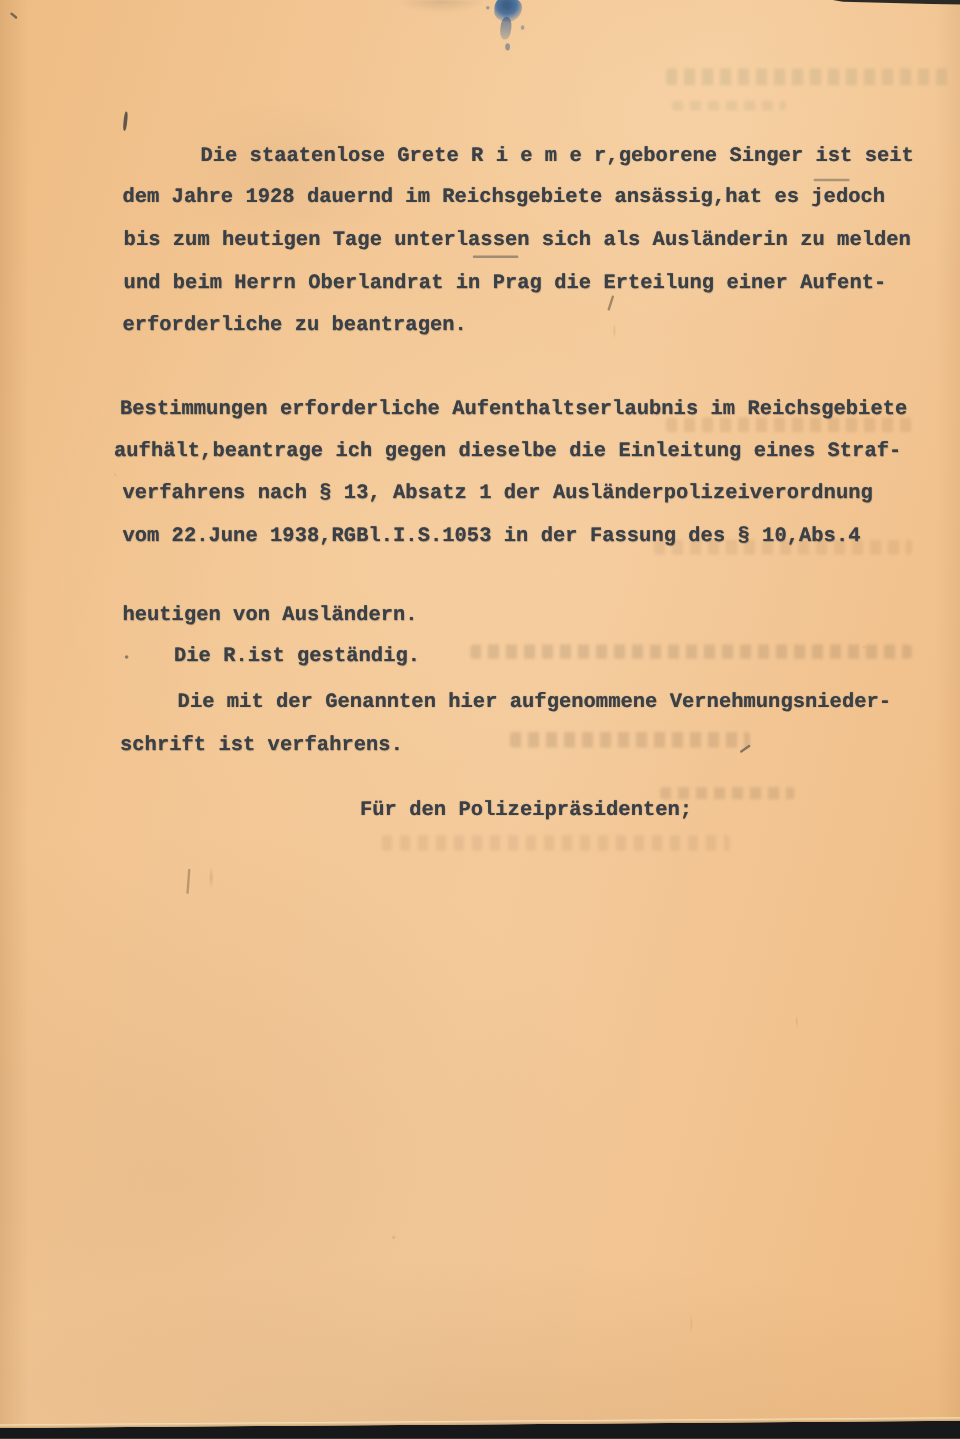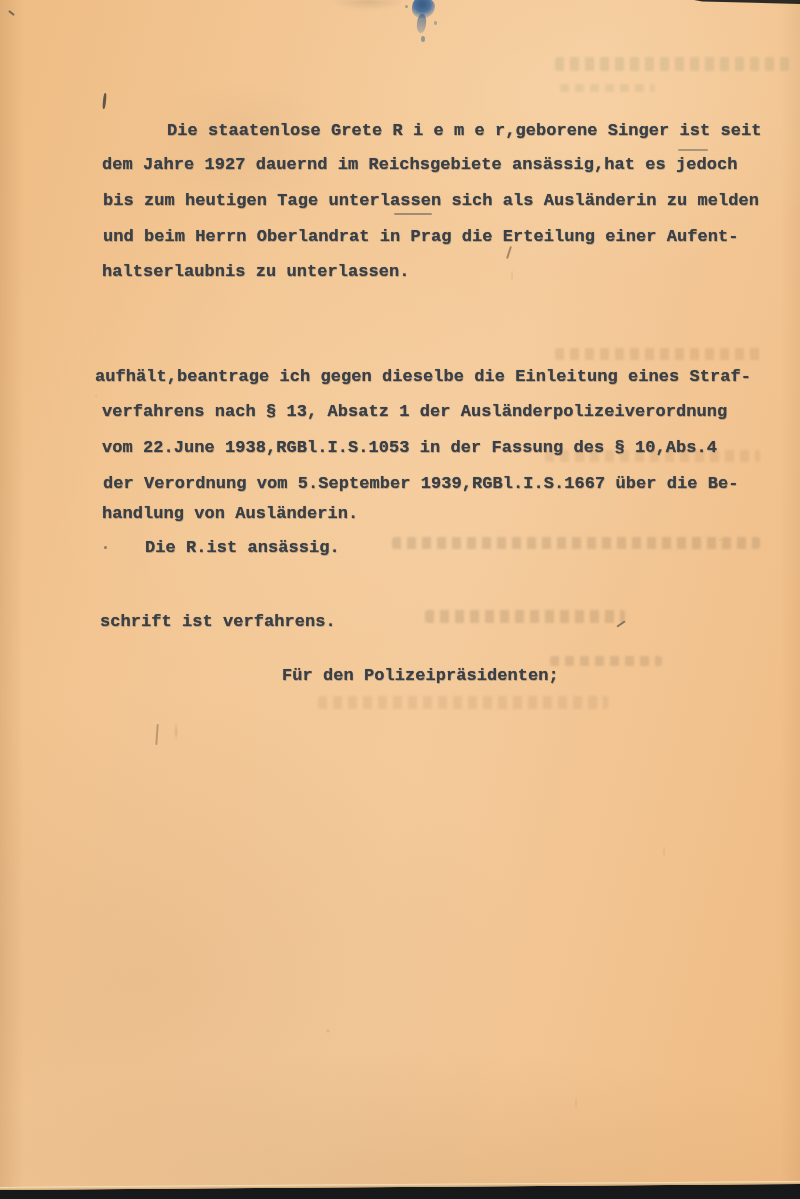--- a/index.html
+++ b/index.html
@@ -143,7 +143,7 @@
 
     <div class="letter">
       <div class="line" style="top:121px;left:167px">Die staatenlose Grete R i e m e r,geborene Singer ist seit</div>
-      <div class="line" style="top:155px;left:102px">dem Jahre 1927 dauernd im Reichsgebiete ansässig,hat es jedoch</div>
+      <div class="line" style="top:155px;left:102px">dem Jahre 1928 dauernd im Reichsgebiete ansässig,hat es jedoch</div>
       <div class="line" style="top:227px;left:103px">und beim Herrn Oberlandrat in Prag die Erteilung einer Aufent-</div>
       <div class="line" style="top:191px;left:103px">bis zum heutigen Tage unterlassen sich als Ausländerin zu melden</div>
       <div class="line" style="top:262px;left:102px">haltserlaubnis zu unterlassen.</div>

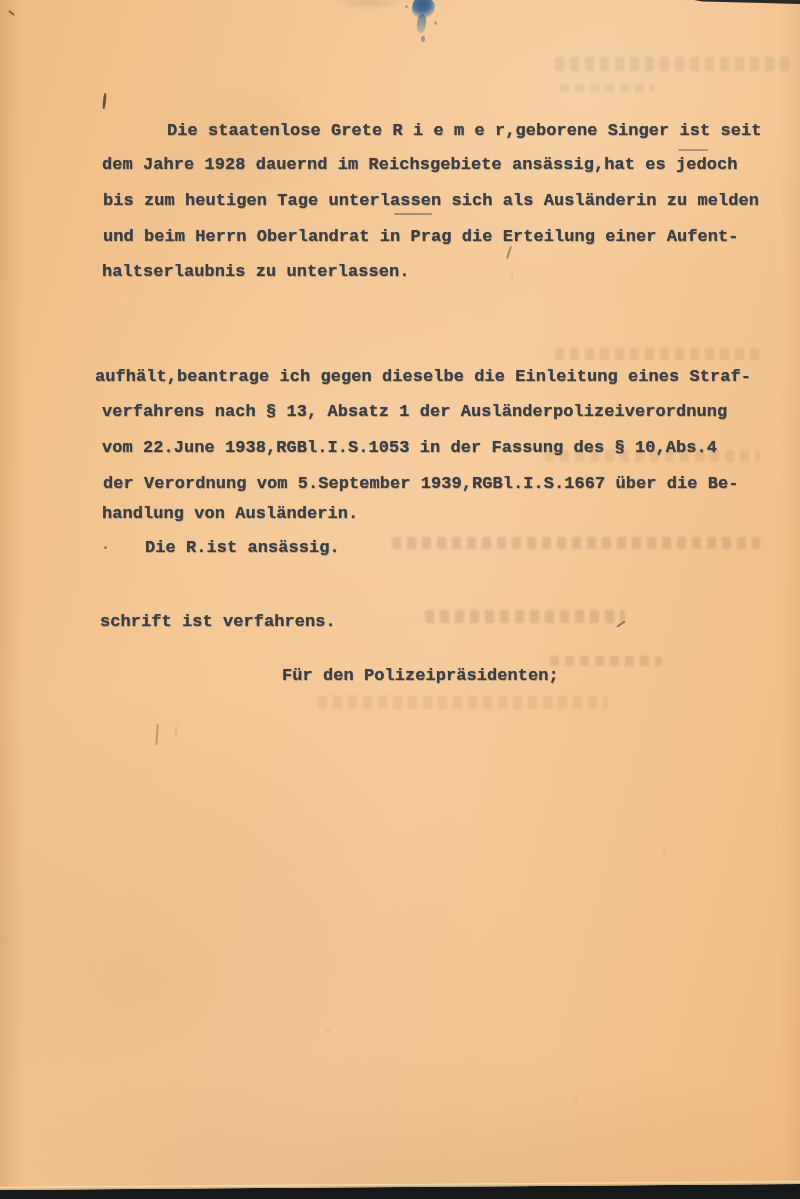--- a/index.html
+++ b/index.html
@@ -146,7 +146,7 @@
       <div class="line" style="top:155px;left:102px">dem Jahre 1928 dauernd im Reichsgebiete ansässig,hat es jedoch</div>
       <div class="line" style="top:227px;left:103px">und beim Herrn Oberlandrat in Prag die Erteilung einer Aufent-</div>
       <div class="line" style="top:191px;left:103px">bis zum heutigen Tage unterlassen sich als Ausländerin zu melden</div>
-      <div class="line" style="top:262px;left:102px">haltserlaubnis zu unterlassen.</div>
+      <div class="line" style="top:262px;left:102px">erforderliche zu beantragen.</div>
       <div class="line" style="top:367px;left:95px">aufhält,beantrage ich gegen dieselbe die Einleitung eines Straf-</div>
       <div class="line" style="top:402px;left:102px">verfahrens nach § 13, Absatz 1 der Ausländerpolizeiverordnung</div>
       <div class="line" style="top:438px;left:102px">vom 22.June 1938,RGBl.I.S.1053 in der Fassung des § 10,Abs.4</div>

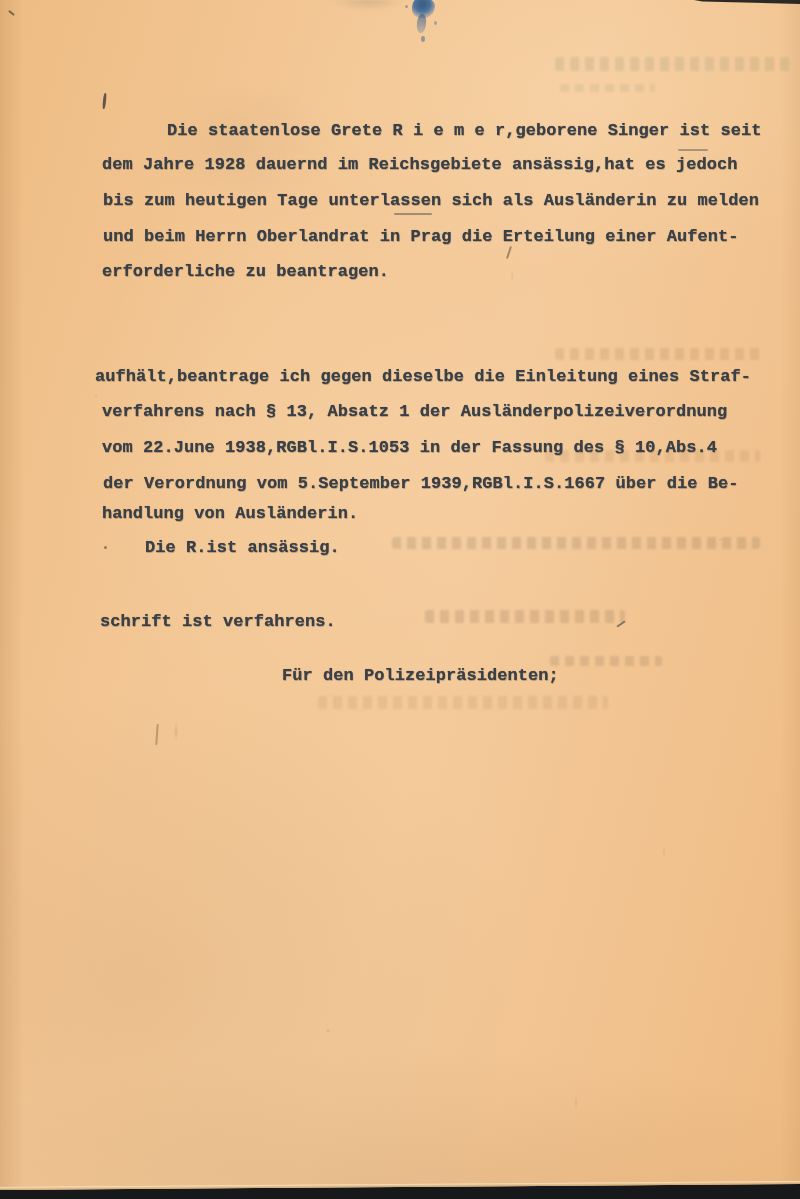--- a/index.html
+++ b/index.html
@@ -147,6 +147,7 @@
       <div class="line" style="top:227px;left:103px">und beim Herrn Oberlandrat in Prag die Erteilung einer Aufent-</div>
       <div class="line" style="top:191px;left:103px">bis zum heutigen Tage unterlassen sich als Ausländerin zu melden</div>
       <div class="line" style="top:262px;left:102px">erforderliche zu beantragen.</div>
+      <div class="line" style="top:332px;left:100px">Bestimmungen erforderliche Aufenthaltserlaubnis im Reichsgebiete</div>
       <div class="line" style="top:367px;left:95px">aufhält,beantrage ich gegen dieselbe die Einleitung eines Straf-</div>
       <div class="line" style="top:402px;left:102px">verfahrens nach § 13, Absatz 1 der Ausländerpolizeiverordnung</div>
       <div class="line" style="top:438px;left:102px">vom 22.June 1938,RGBl.I.S.1053 in der Fassung des § 10,Abs.4</div>

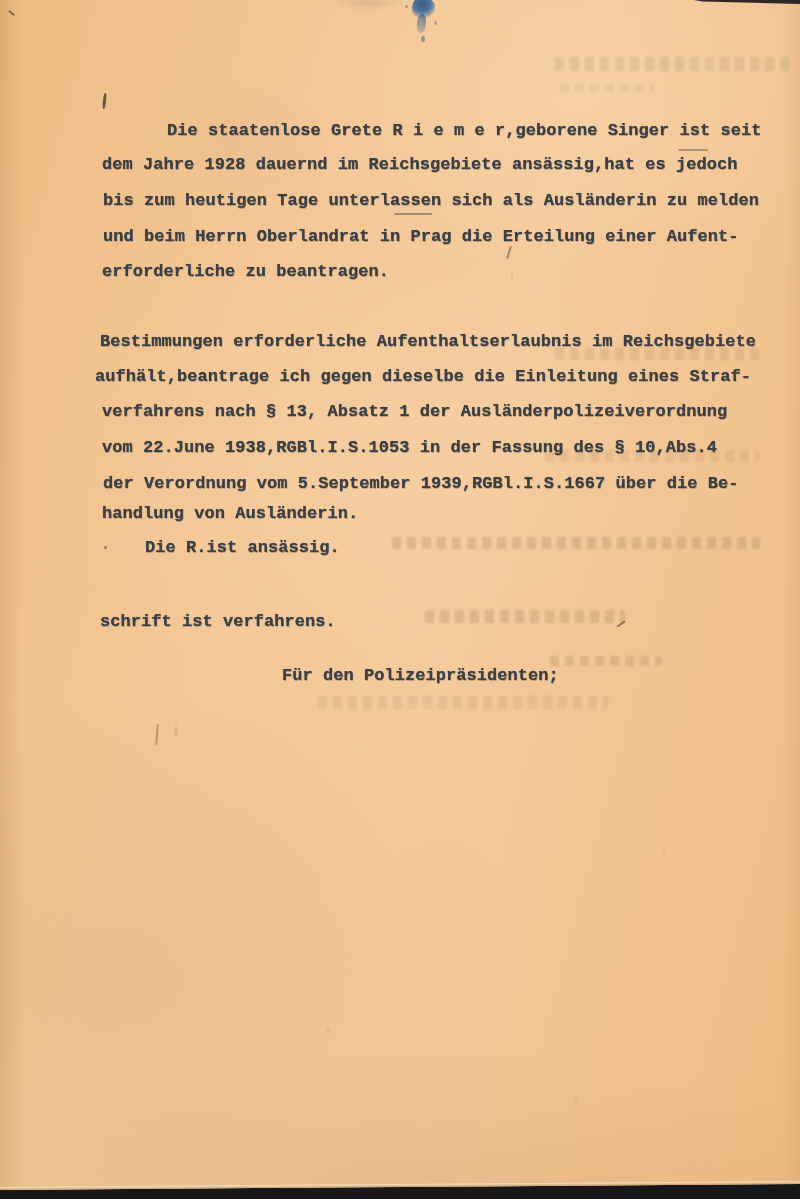--- a/index.html
+++ b/index.html
@@ -151,7 +151,6 @@
       <div class="line" style="top:367px;left:95px">aufhält,beantrage ich gegen dieselbe die Einleitung eines Straf-</div>
       <div class="line" style="top:402px;left:102px">verfahrens nach § 13, Absatz 1 der Ausländerpolizeiverordnung</div>
       <div class="line" style="top:438px;left:102px">vom 22.June 1938,RGBl.I.S.1053 in der Fassung des § 10,Abs.4</div>
-      <div class="line" style="top:474px;left:103px">der Verordnung vom 5.September 1939,RGBl.I.S.1667 über die Be-</div>
       <div class="line" style="top:504px;left:102px">handlung von Ausländerin.</div>
       <div class="line" style="top:538px;left:145px">Die R.ist ansässig.</div>
       <div class="line" style="top:612px;left:100px">schrift ist verfahrens.</div>

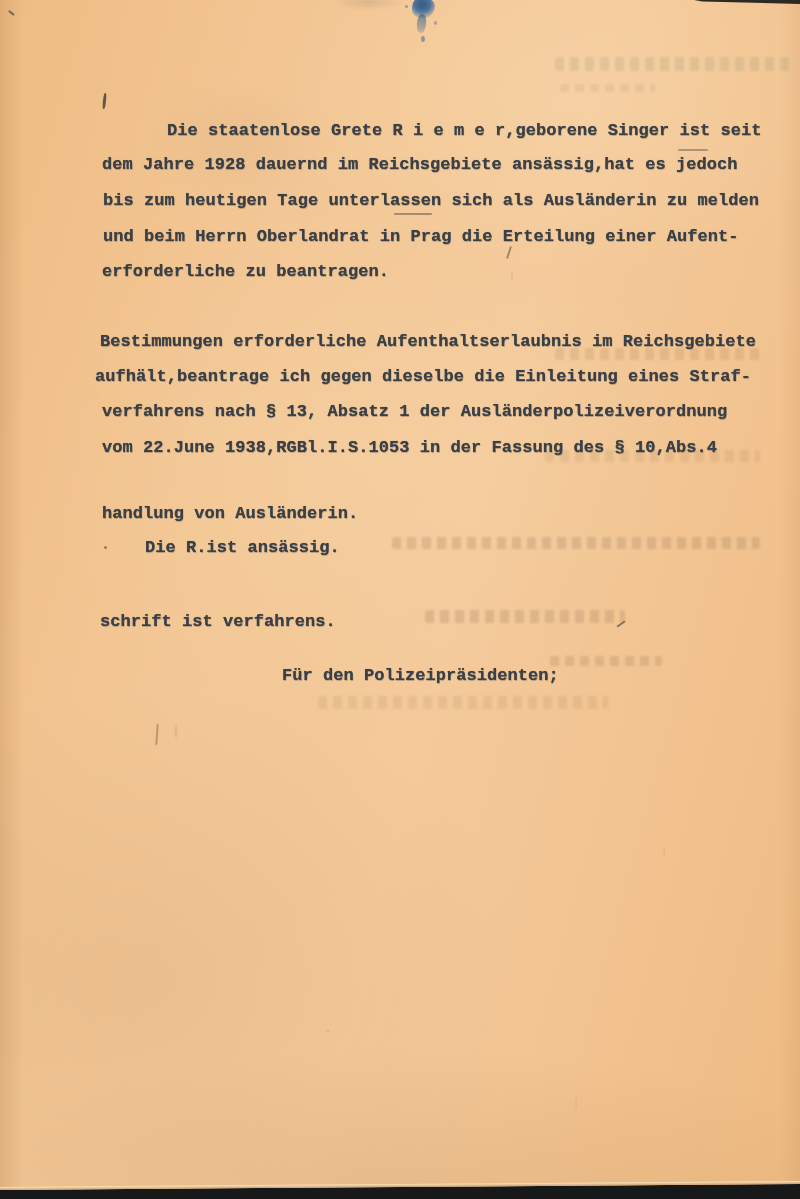--- a/index.html
+++ b/index.html
@@ -151,7 +151,7 @@
       <div class="line" style="top:367px;left:95px">aufhält,beantrage ich gegen dieselbe die Einleitung eines Straf-</div>
       <div class="line" style="top:402px;left:102px">verfahrens nach § 13, Absatz 1 der Ausländerpolizeiverordnung</div>
       <div class="line" style="top:438px;left:102px">vom 22.June 1938,RGBl.I.S.1053 in der Fassung des § 10,Abs.4</div>
-      <div class="line" style="top:504px;left:102px">handlung von Ausländerin.</div>
+      <div class="line" style="top:504px;left:102px">heutigen von Ausländern.</div>
       <div class="line" style="top:538px;left:145px">Die R.ist ansässig.</div>
       <div class="line" style="top:612px;left:100px">schrift ist verfahrens.</div>
       <div class="line" style="top:666px;left:282px">Für den Polizeipräsidenten;</div>

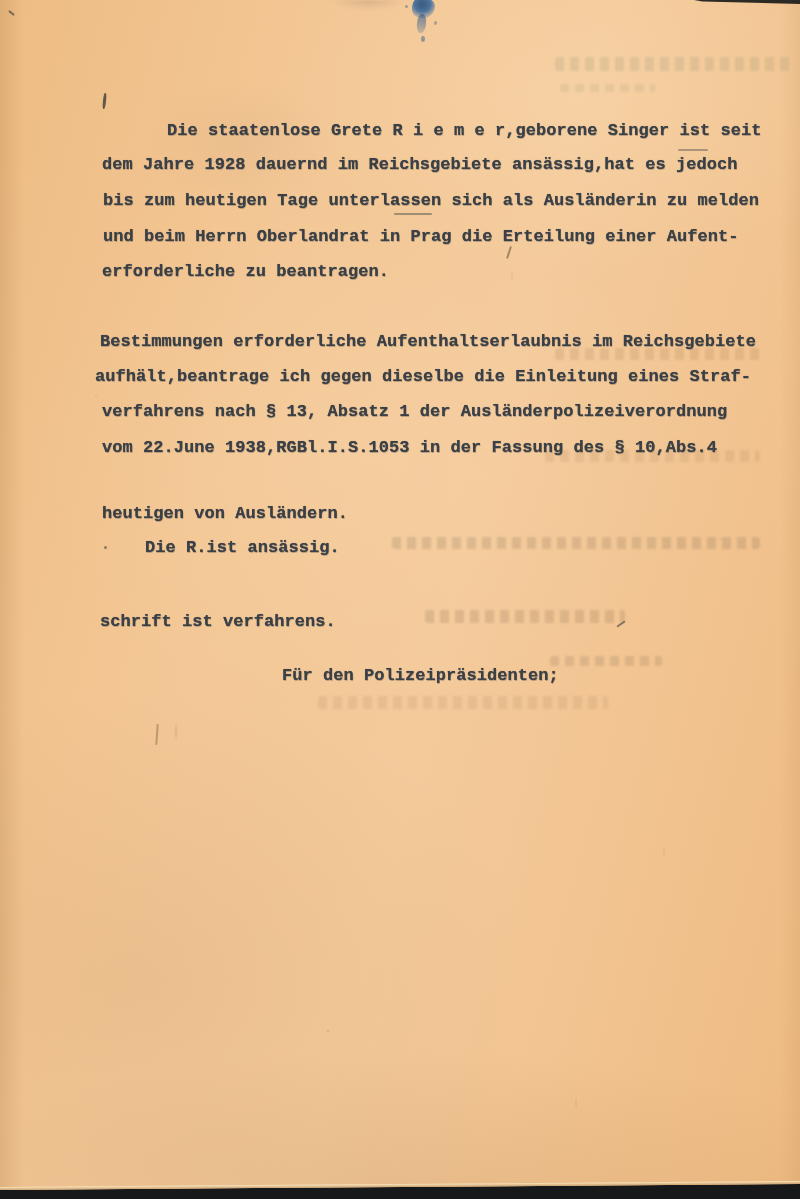--- a/index.html
+++ b/index.html
@@ -152,7 +152,7 @@
       <div class="line" style="top:402px;left:102px">verfahrens nach § 13, Absatz 1 der Ausländerpolizeiverordnung</div>
       <div class="line" style="top:438px;left:102px">vom 22.June 1938,RGBl.I.S.1053 in der Fassung des § 10,Abs.4</div>
       <div class="line" style="top:504px;left:102px">heutigen von Ausländern.</div>
-      <div class="line" style="top:538px;left:145px">Die R.ist ansässig.</div>
+      <div class="line" style="top:538px;left:145px">Die R.ist geständig.</div>
       <div class="line" style="top:612px;left:100px">schrift ist verfahrens.</div>
       <div class="line" style="top:666px;left:282px">Für den Polizeipräsidenten;</div>
     </div>

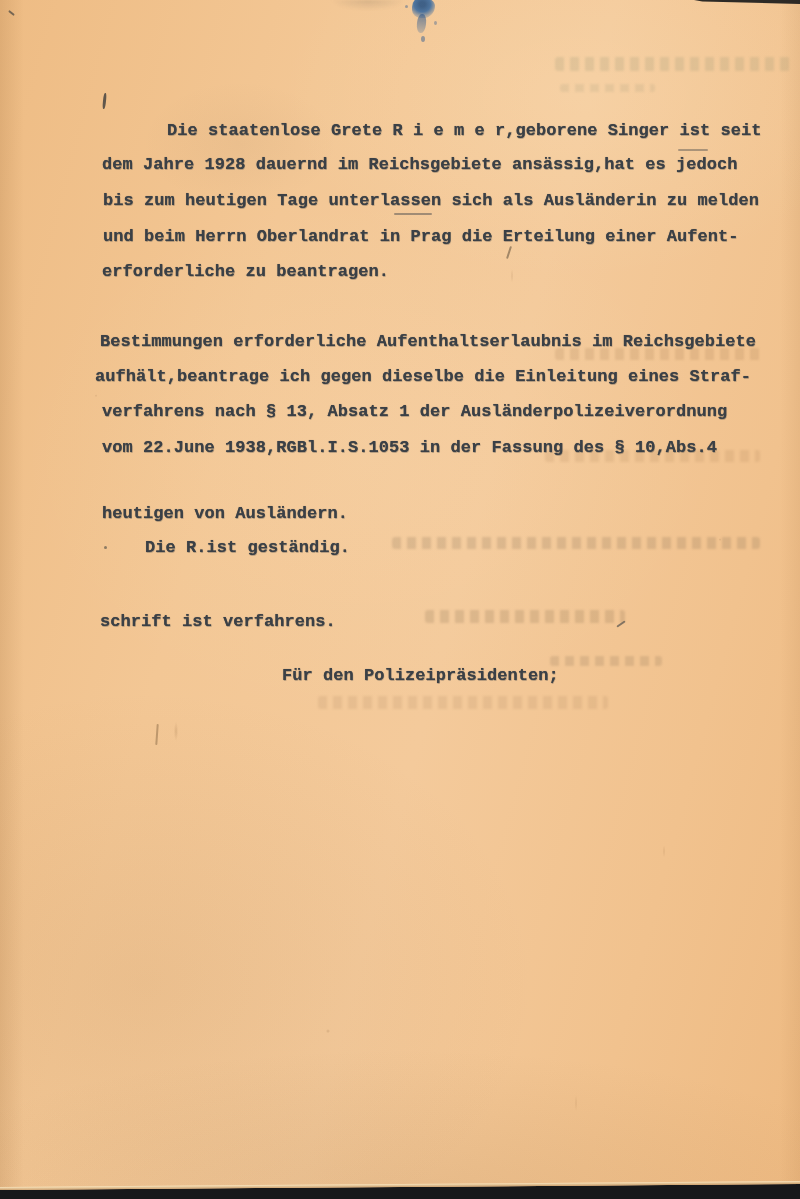--- a/index.html
+++ b/index.html
@@ -153,6 +153,7 @@
       <div class="line" style="top:438px;left:102px">vom 22.June 1938,RGBl.I.S.1053 in der Fassung des § 10,Abs.4</div>
       <div class="line" style="top:504px;left:102px">heutigen von Ausländern.</div>
       <div class="line" style="top:538px;left:145px">Die R.ist geständig.</div>
+      <div class="line" style="top:576px;left:148px">Die mit der Genannten hier aufgenommene Vernehmungsnieder-</div>
       <div class="line" style="top:612px;left:100px">schrift ist verfahrens.</div>
       <div class="line" style="top:666px;left:282px">Für den Polizeipräsidenten;</div>
     </div>

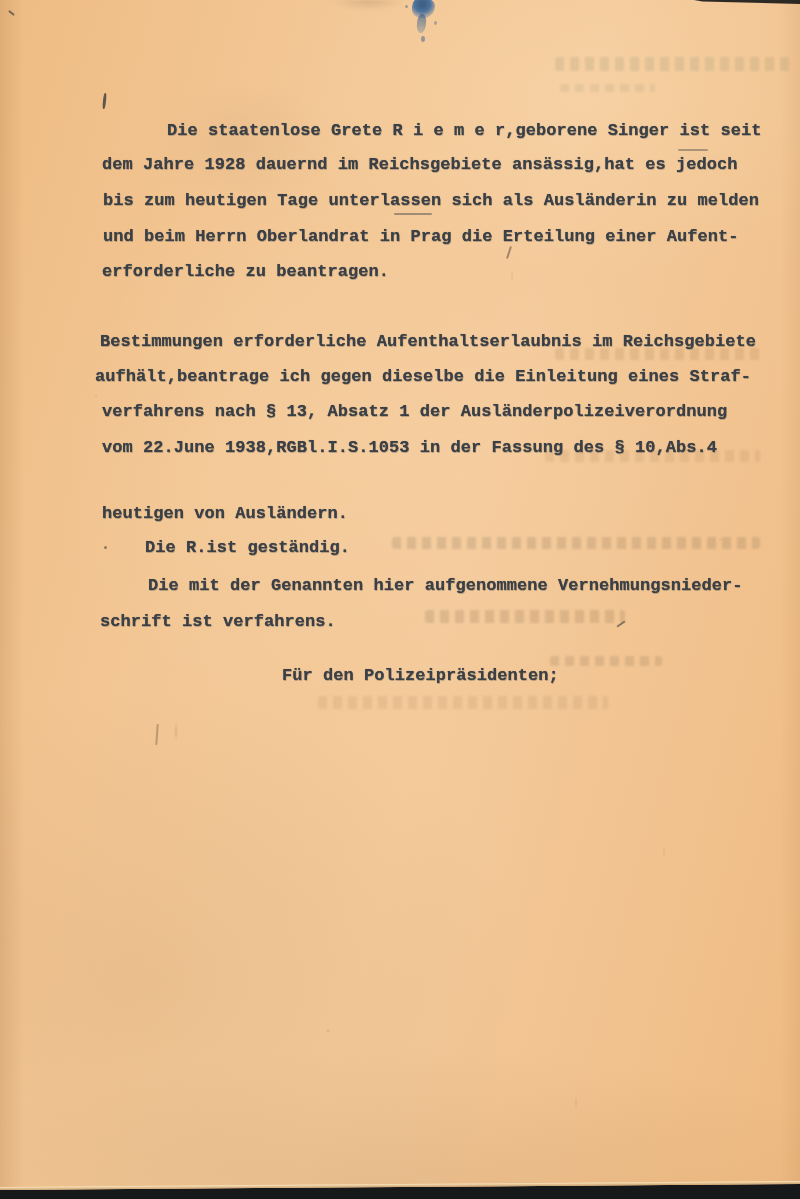--- a/index.html
+++ b/index.html
@@ -155,7 +155,7 @@
       <div class="line" style="top:538px;left:145px">Die R.ist geständig.</div>
       <div class="line" style="top:576px;left:148px">Die mit der Genannten hier aufgenommene Vernehmungsnieder-</div>
       <div class="line" style="top:612px;left:100px">schrift ist verfahrens.</div>
-      <div class="line" style="top:666px;left:282px">Für den Polizeipräsidenten;</div>
+      <div class="line" style="top:666px;left:300px">Für den Polizeipräsidenten;</div>
     </div>
 
     <div class="edge-highlight"></div>

